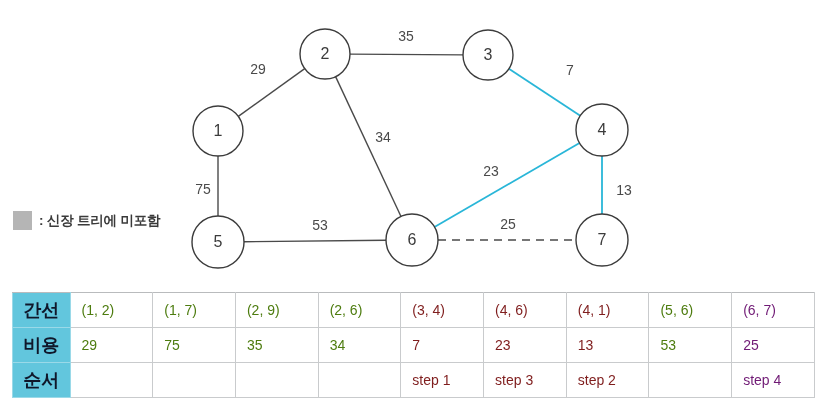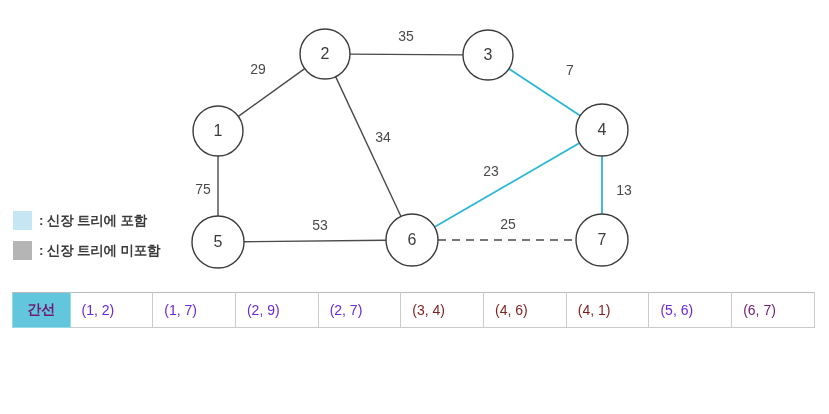--- a/index.html
+++ b/index.html
@@ -150,10 +150,6 @@
 
 <div id="legend">
   <div class="legend-row">
-    <span class="legend-swatch" style="background: rgb(197, 230, 242);"></span>
-    <span class="legend-text">: 신장 트리에 포함</span>
-  </div>
-  <div class="legend-row">
     <span class="legend-swatch" style="background: rgb(181, 181, 181);"></span>
     <span class="legend-text">: 신장 트리에 미포함</span>
   </div>

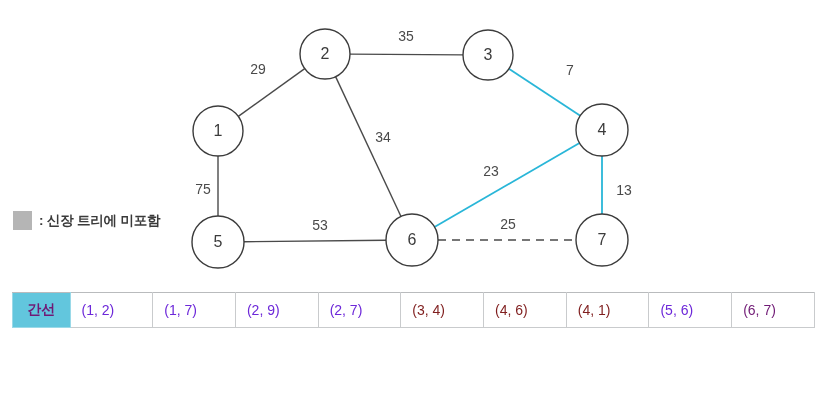--- a/index.html
+++ b/index.html
@@ -88,9 +88,9 @@
   }
   #edge-table .rowhead {
     background: #62c6dd;
-    color: #701a75;
+    color: #0f172a;
     font-weight: bold;
-    font-size: 14px;
+    font-size: 18px;
     text-align: center;
     padding: 0;
     border-color: #9ad9e8;

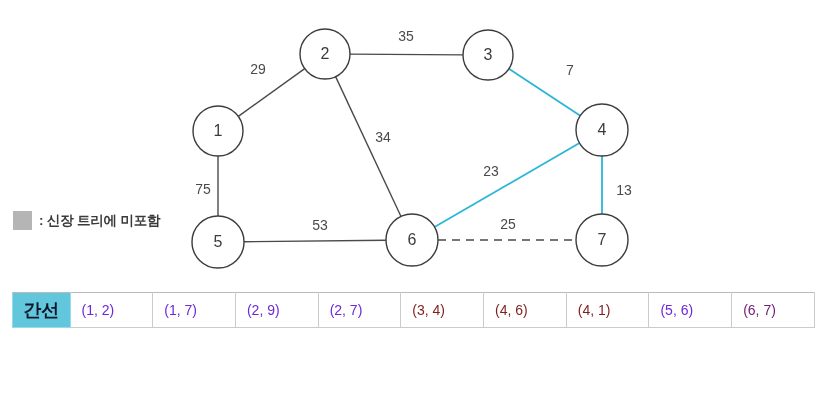--- a/index.html
+++ b/index.html
@@ -97,7 +97,7 @@
     width: 56px;
   }
   #edge-table .cell { width: 80.5px; }
-  #edge-table .c-black { color: #6d28d9; }
+  #edge-table .c-black { color: #4d7c0f; }
   #edge-table .c-cyan  { color: #7f1d1d; }
   #edge-table .c-gray  { color: #701a75; }
   #edge-table tbody tr:first-child td { border-top-color: #b9bbbd; }

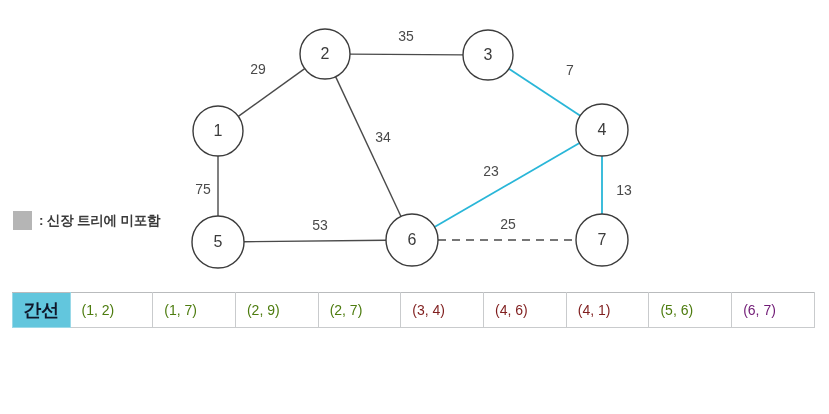--- a/index.html
+++ b/index.html
@@ -162,7 +162,7 @@
         <td class="cell c-black">(1, 2)</td>
         <td class="cell c-black">(1, 7)</td>
         <td class="cell c-black">(2, 9)</td>
-        <td class="cell c-black">(2, 7)</td>
+        <td class="cell c-black">(2, 6)</td>
         <td class="cell c-cyan">(3, 4)</td>
         <td class="cell c-cyan">(4, 6)</td>
         <td class="cell c-cyan">(4, 1)</td>

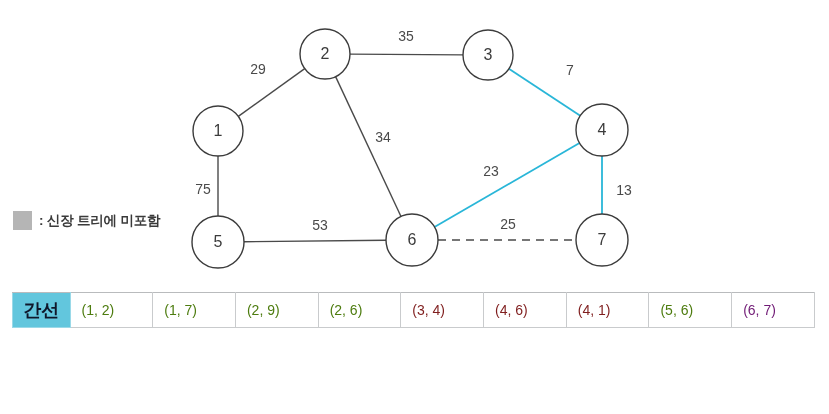--- a/index.html
+++ b/index.html
@@ -169,6 +169,18 @@
         <td class="cell c-black">(5, 6)</td>
         <td class="cell c-gray">(6, 7)</td>
       </tr>
+      <tr>
+        <td class="rowhead">비용</td>
+        <td class="cell c-black">29</td>
+        <td class="cell c-black">75</td>
+        <td class="cell c-black">35</td>
+        <td class="cell c-black">34</td>
+        <td class="cell c-cyan">7</td>
+        <td class="cell c-cyan">23</td>
+        <td class="cell c-cyan">13</td>
+        <td class="cell c-black">53</td>
+        <td class="cell c-gray">25</td>
+      </tr>
     </tbody>
 </table>
 

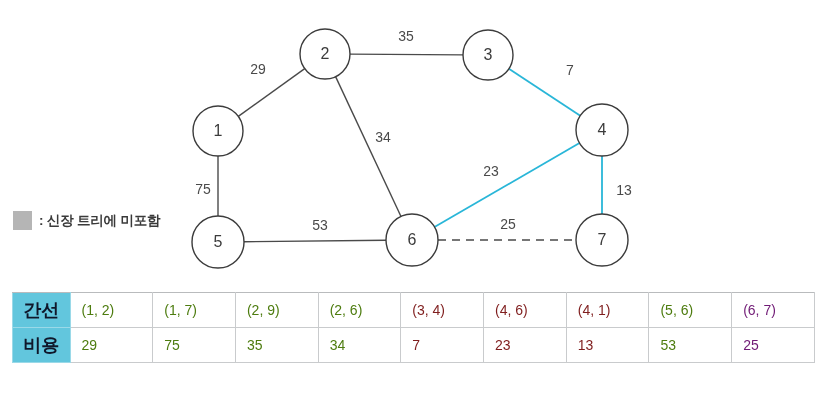--- a/index.html
+++ b/index.html
@@ -181,6 +181,18 @@
         <td class="cell c-black">53</td>
         <td class="cell c-gray">25</td>
       </tr>
+      <tr>
+        <td class="rowhead">순서</td>
+        <td class="cell c-black"></td>
+        <td class="cell c-black"></td>
+        <td class="cell c-black"></td>
+        <td class="cell c-black"></td>
+        <td class="cell c-cyan">step 1</td>
+        <td class="cell c-cyan">step 3</td>
+        <td class="cell c-cyan">step 2</td>
+        <td class="cell c-black"></td>
+        <td class="cell c-gray">step 4</td>
+      </tr>
     </tbody>
 </table>
 

